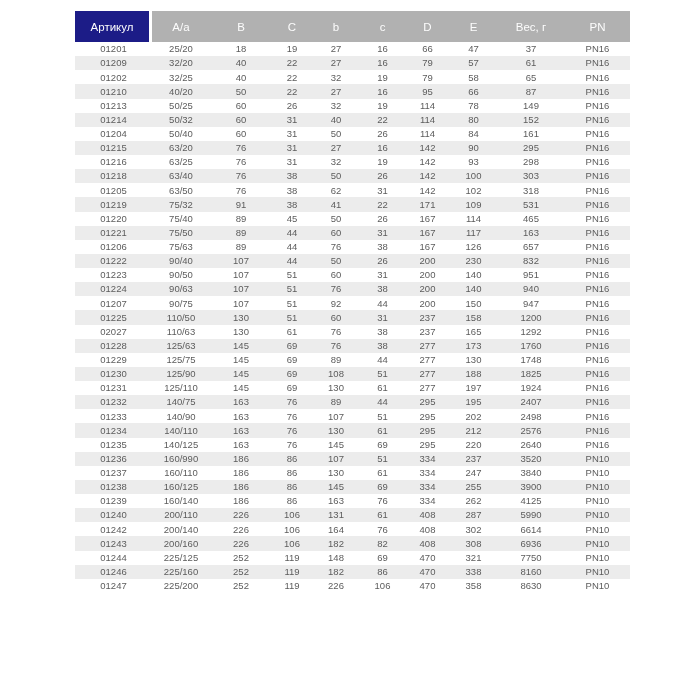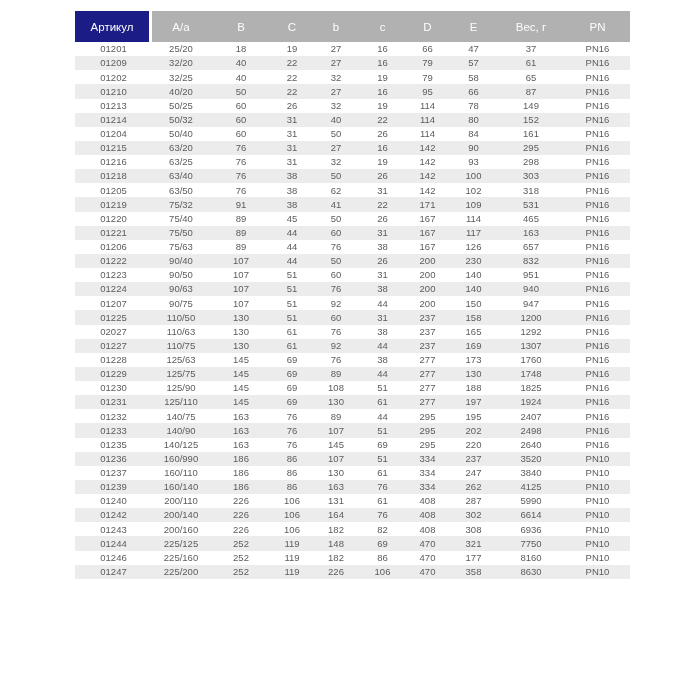--- a/index.html
+++ b/index.html
@@ -342,18 +342,6 @@
           <td>PN16</td>
         </tr>
         <tr>
-          <td>01227</td>
-          <td>110/75</td>
-          <td>130</td>
-          <td>61</td>
-          <td>92</td>
-          <td>44</td>
-          <td>237</td>
-          <td>169</td>
-          <td>1307</td>
-          <td>PN16</td>
-        </tr>
-        <tr>
           <td>01228</td>
           <td>125/63</td>
           <td>145</td>

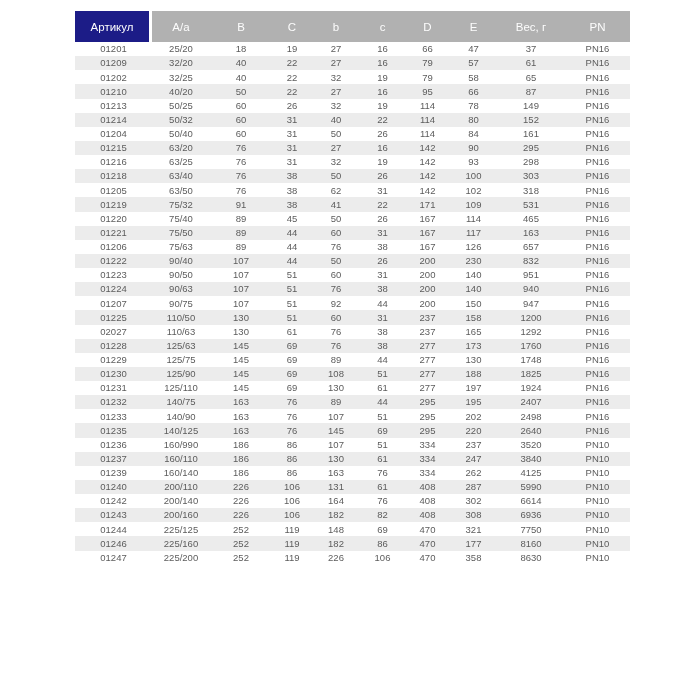--- a/index.html
+++ b/index.html
@@ -414,6 +414,18 @@
           <td>PN16</td>
         </tr>
         <tr>
+          <td>01234</td>
+          <td>140/110</td>
+          <td>163</td>
+          <td>76</td>
+          <td>130</td>
+          <td>61</td>
+          <td>295</td>
+          <td>212</td>
+          <td>2576</td>
+          <td>PN16</td>
+        </tr>
+        <tr>
           <td>01235</td>
           <td>140/125</td>
           <td>163</td>

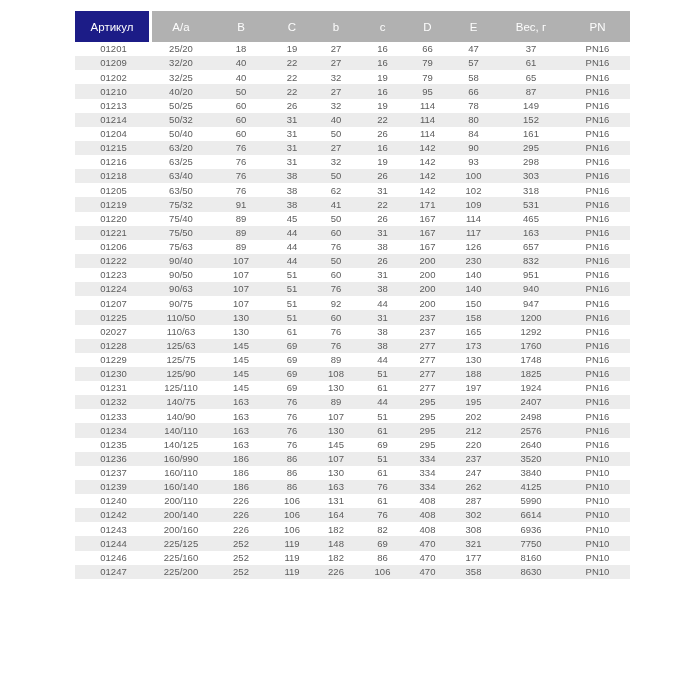--- a/index.html
+++ b/index.html
@@ -462,6 +462,18 @@
           <td>PN10</td>
         </tr>
         <tr>
+          <td>01238</td>
+          <td>160/125</td>
+          <td>186</td>
+          <td>86</td>
+          <td>145</td>
+          <td>69</td>
+          <td>334</td>
+          <td>255</td>
+          <td>3900</td>
+          <td>PN10</td>
+        </tr>
+        <tr>
           <td>01239</td>
           <td>160/140</td>
           <td>186</td>

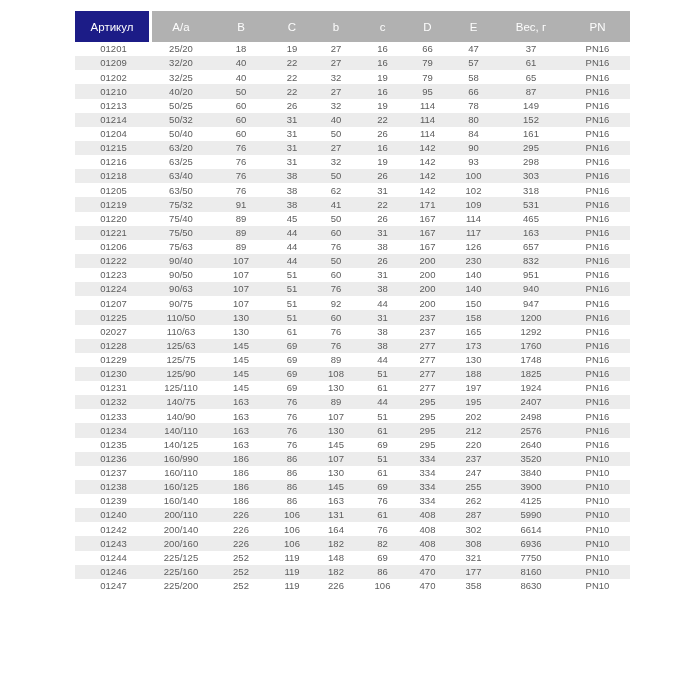--- a/index.html
+++ b/index.html
@@ -541,7 +541,7 @@
           <td>182</td>
           <td>86</td>
           <td>470</td>
-          <td>177</td>
+          <td>338</td>
           <td>8160</td>
           <td>PN10</td>
         </tr>

